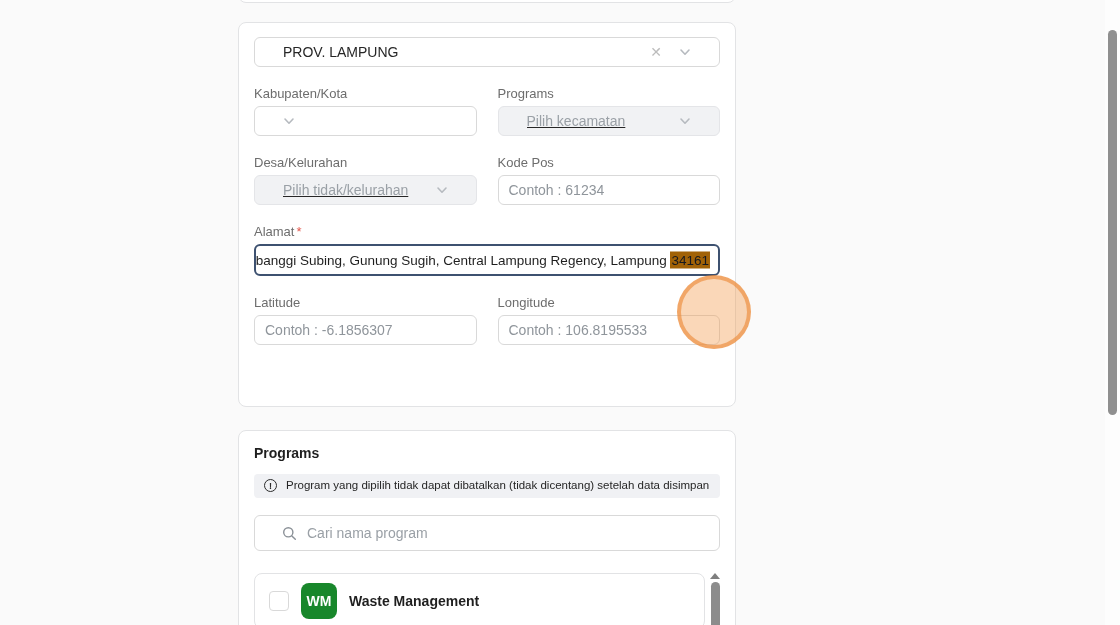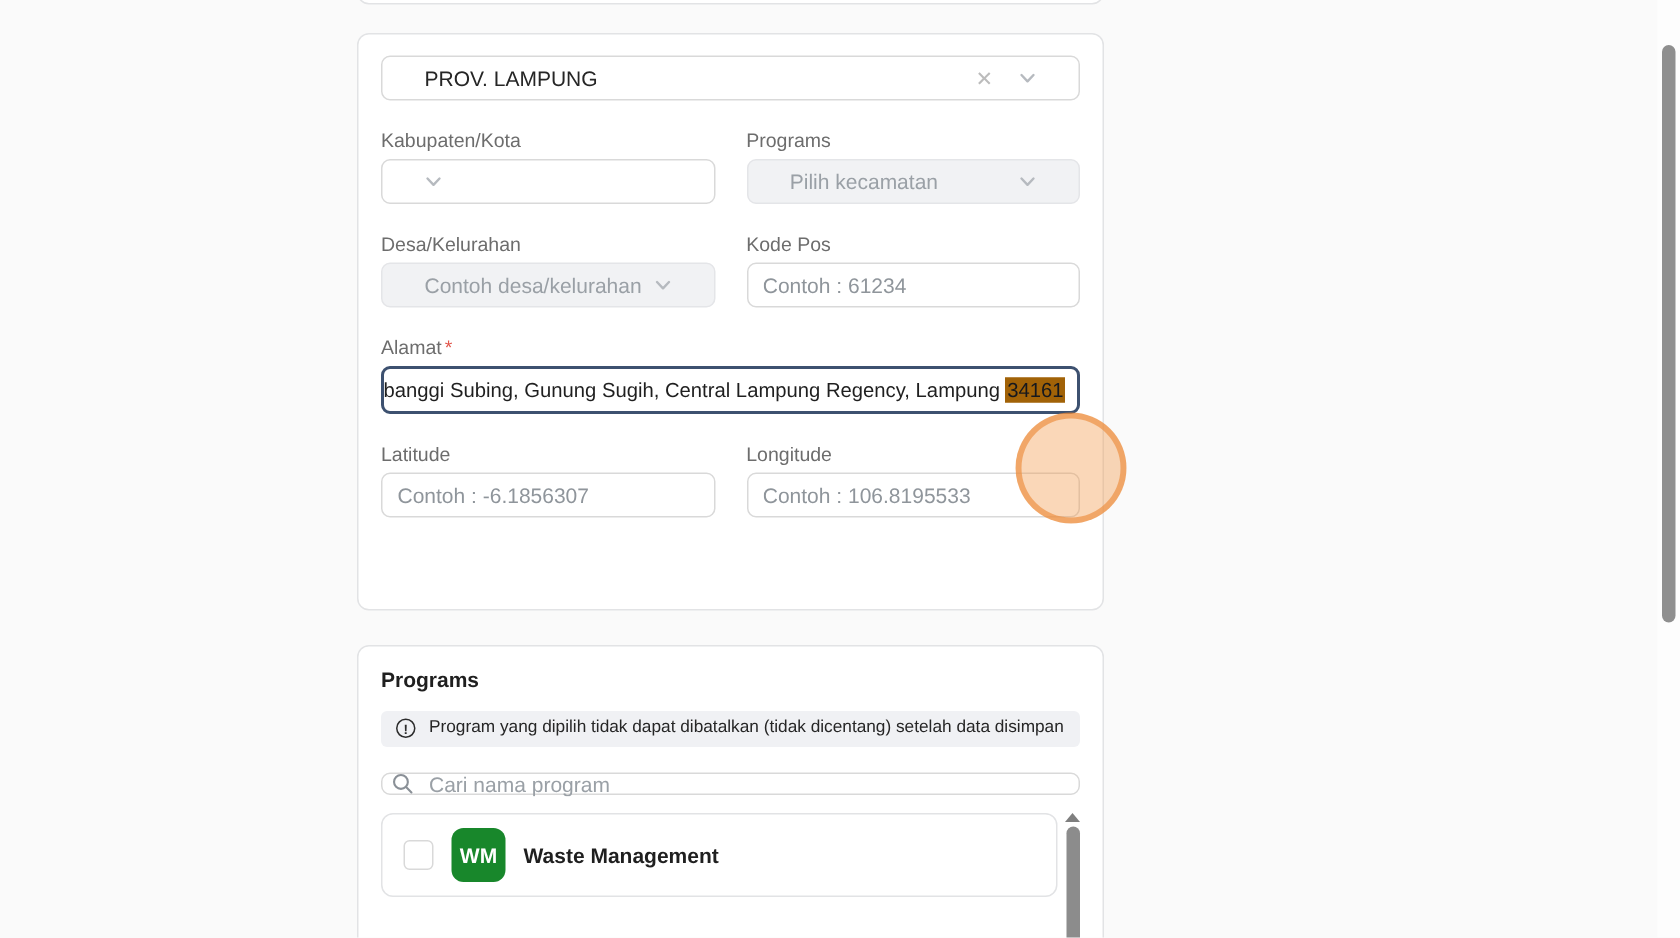--- a/index.html
+++ b/index.html
@@ -42,7 +42,7 @@
   }
   .control.select { cursor:pointer; }
   .control .sel-text { flex:1; white-space:nowrap; overflow:hidden; }
-  .control.disabled { background:#f1f2f4; border-color:#e4e5e8; }
+  .control.disabled { background:#f1f2f4; border-color:#e4e5e8;text-decoration:underline; }
   .control.disabled .sel-text { color:#9aa0a6; }
 
   .icon-clear { color:#bcbcbc; font-size:14px; margin-right:17px; cursor:pointer; line-height:1; }

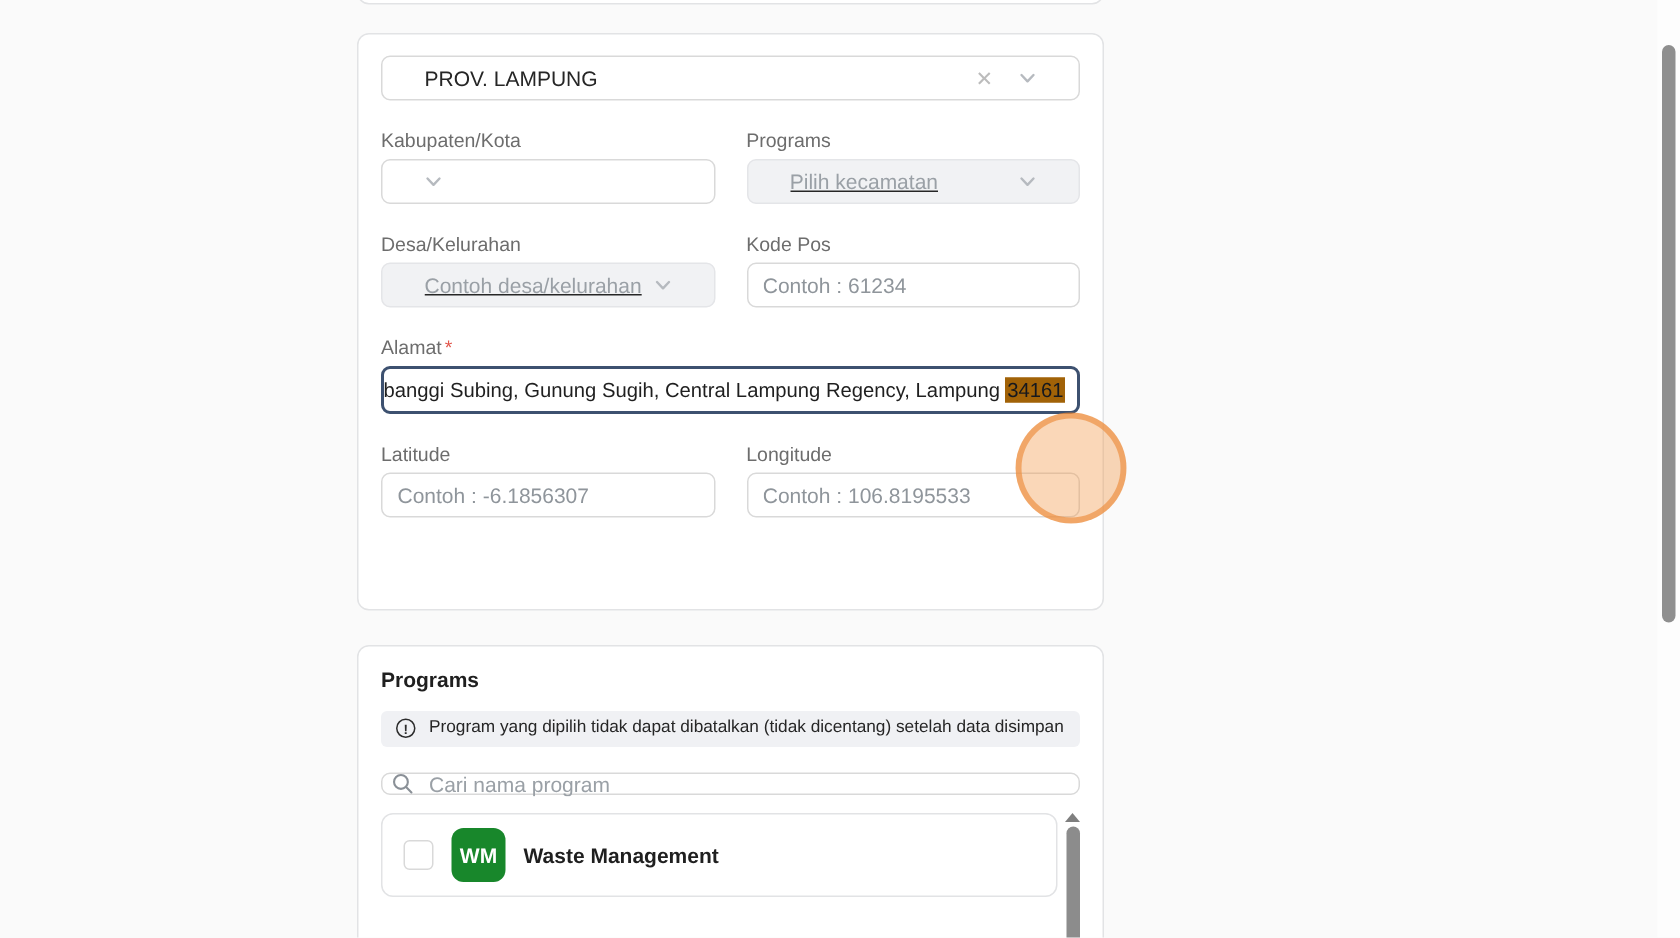--- a/index.html
+++ b/index.html
@@ -179,7 +179,7 @@
       <div class="field">
         <span class="field-label">Desa/Kelurahan</span>
         <div class="control select disabled">
-          <span class="sel-text">Contoh desa/kelurahan</span>
+          <span class="sel-text">Pilih tidak/kelurahan</span>
           <svg class="icon-chevron" viewBox="0 0 12 12">
               <polyline points="2,4 6,8.2 10,4"></polyline>
             </svg>

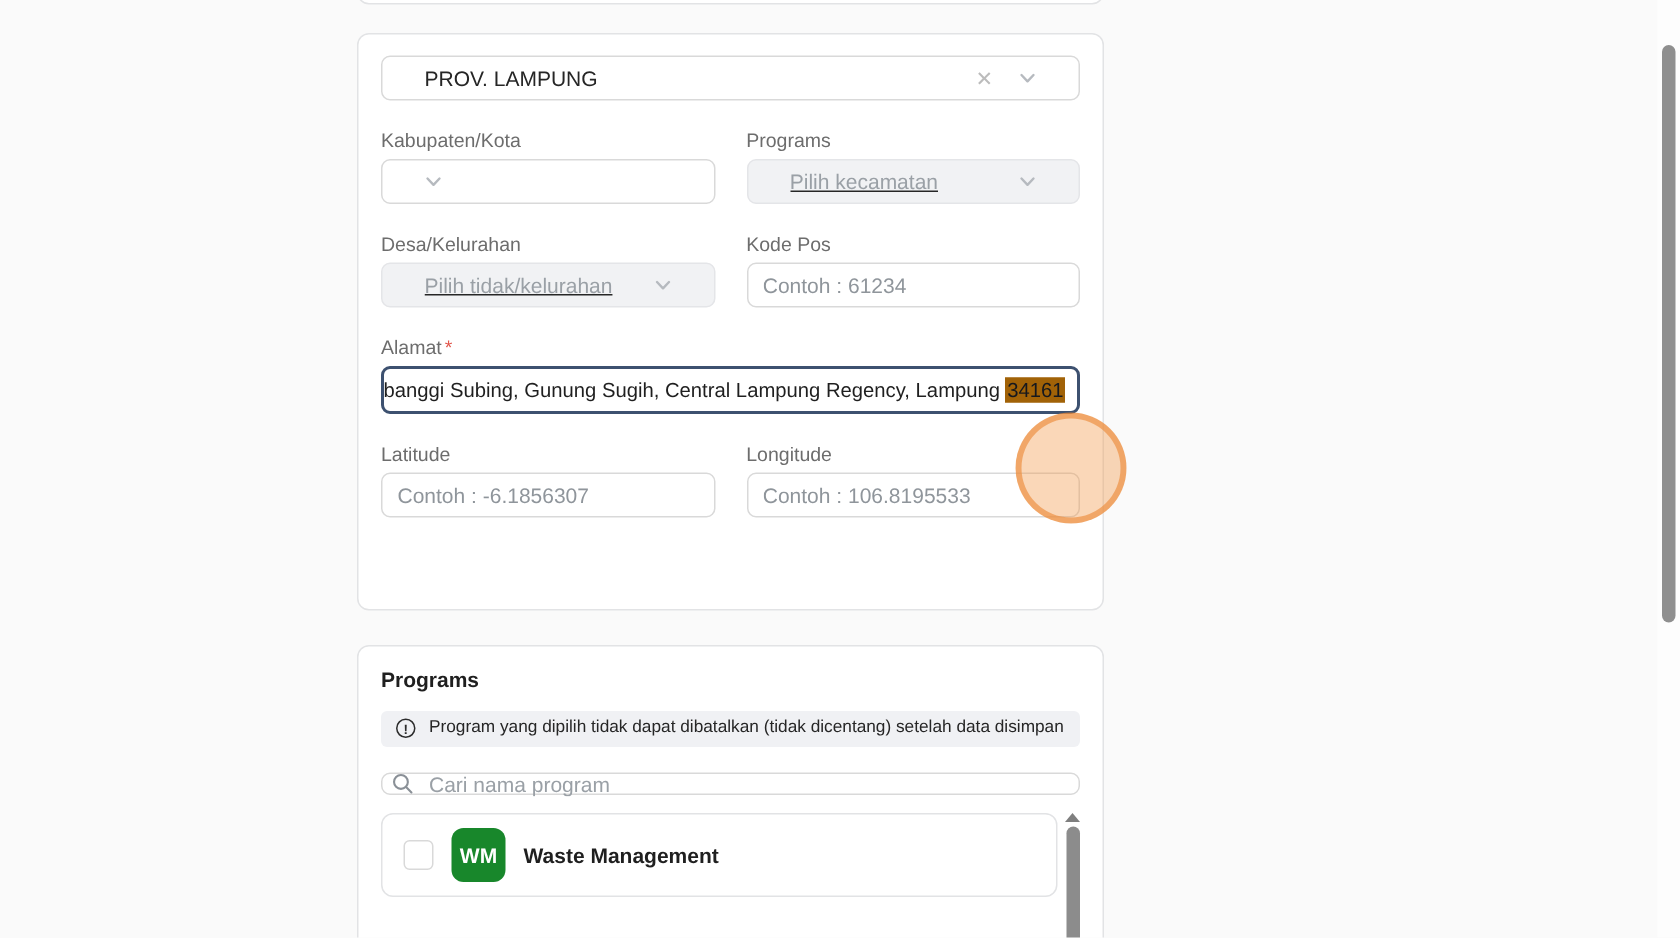--- a/index.html
+++ b/index.html
@@ -87,8 +87,8 @@
 
   .search-box {
     display:flex; align-items:center; gap:10px;
-    height:15px; border:1px solid #d9d9d9; border-radius:6px;
-    background:#fff; padding:0 6px; margin-bottom:12px;
+    height:36px; border:1px solid #d9d9d9; border-radius:6px;
+    background:#fff; padding:0 27px; margin-bottom:22px;
   }
   .search-box svg { flex:none; }
   .search-box input {

